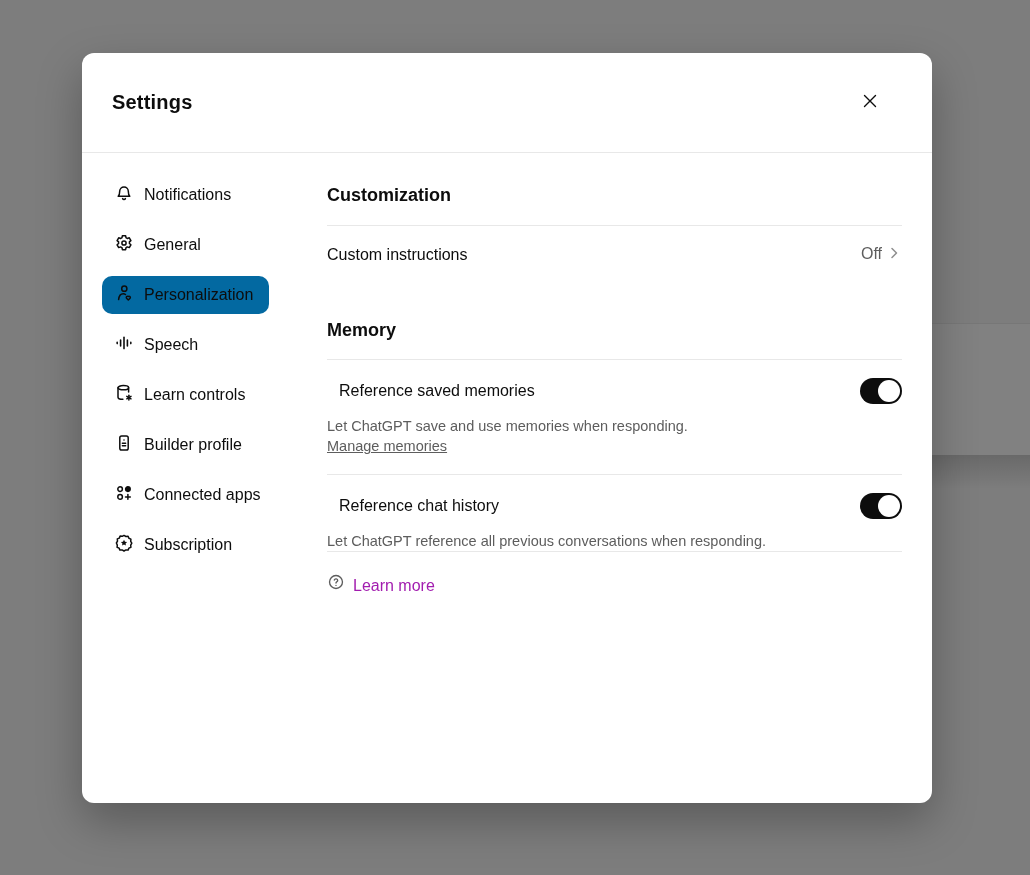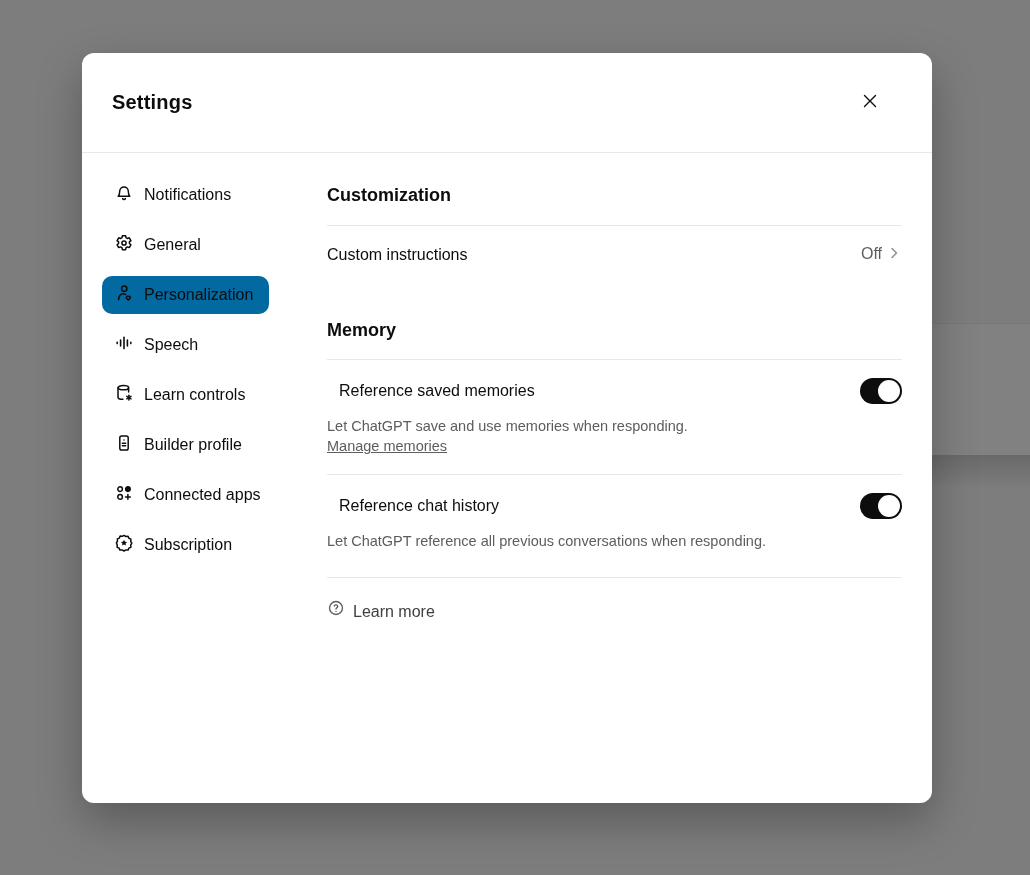--- a/index.html
+++ b/index.html
@@ -75,7 +75,7 @@
   .row-desc { font-size:14.5px; line-height:20px; color:#5d5d5d; margin-top:12px; }
   .row-link { font-size:14.5px; line-height:20px; color:#5d5d5d; text-decoration:underline; display:inline-block; cursor:pointer; }
   .toggle-row.saved { padding-bottom:18px; }
-  .toggle-row.history { padding-bottom:26px; }
+  .toggle-row.history { }
 
   .toggle {
     width:42px; height:26px; border-radius:13px; background:#0d0d0d;

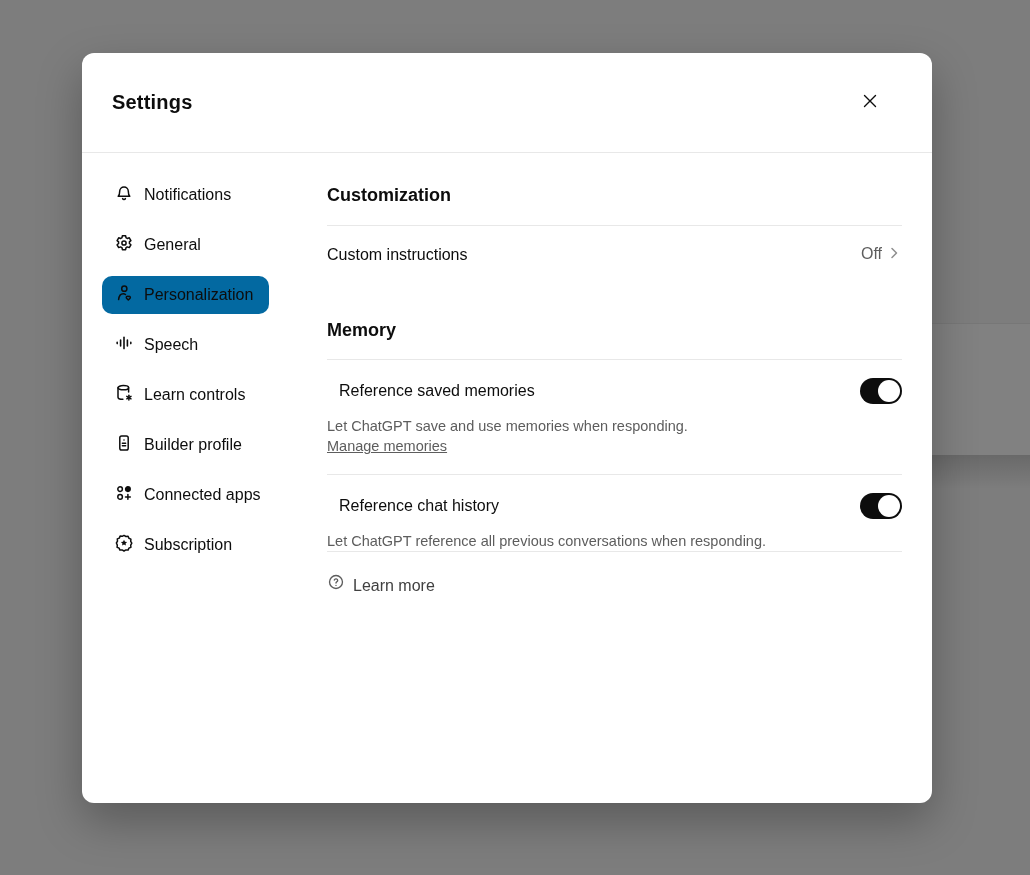--- a/index.html
+++ b/index.html
@@ -88,7 +88,7 @@
 
   .learn-more {
     margin-top:20px; display:flex; align-items:center; gap:8px;
-    color:#404040; font-size:16px; line-height:28px; cursor:pointer;
+    color:#a21caf; font-size:16px; line-height:28px; cursor:pointer;
     background:none; border:none; font-family:inherit;
   }
 </style>

